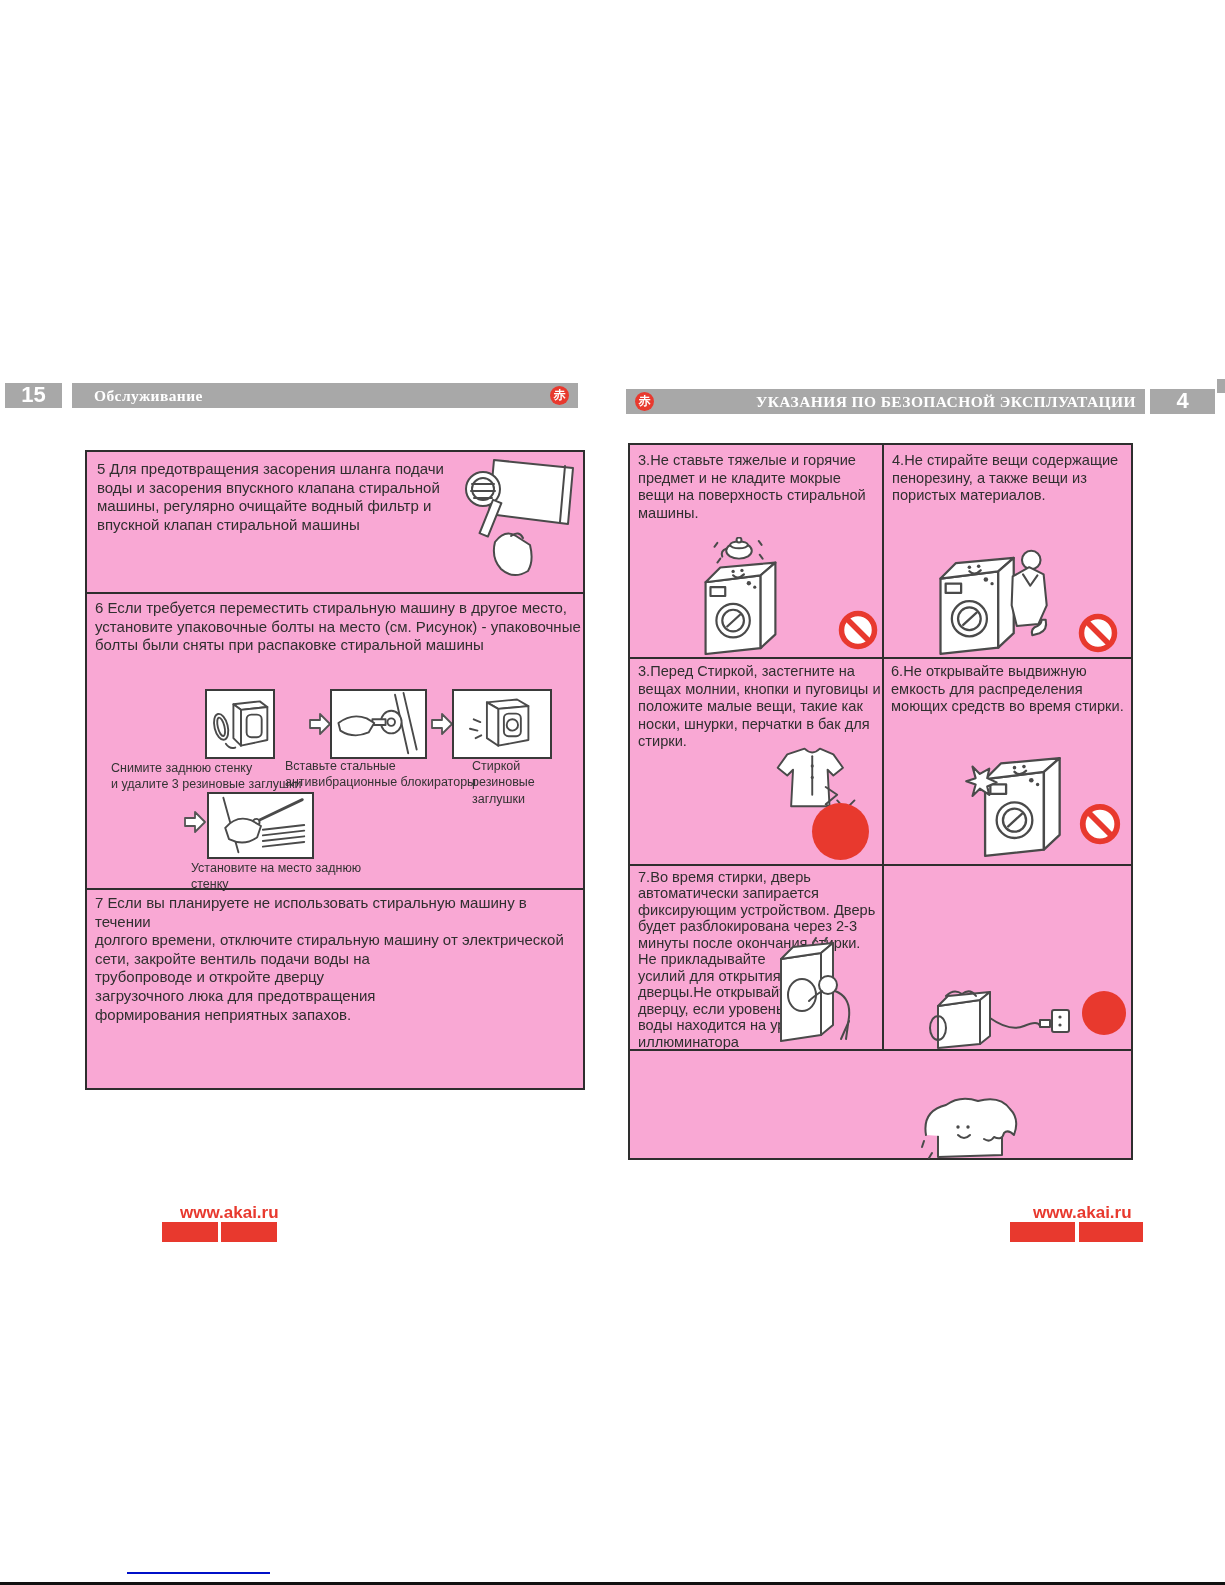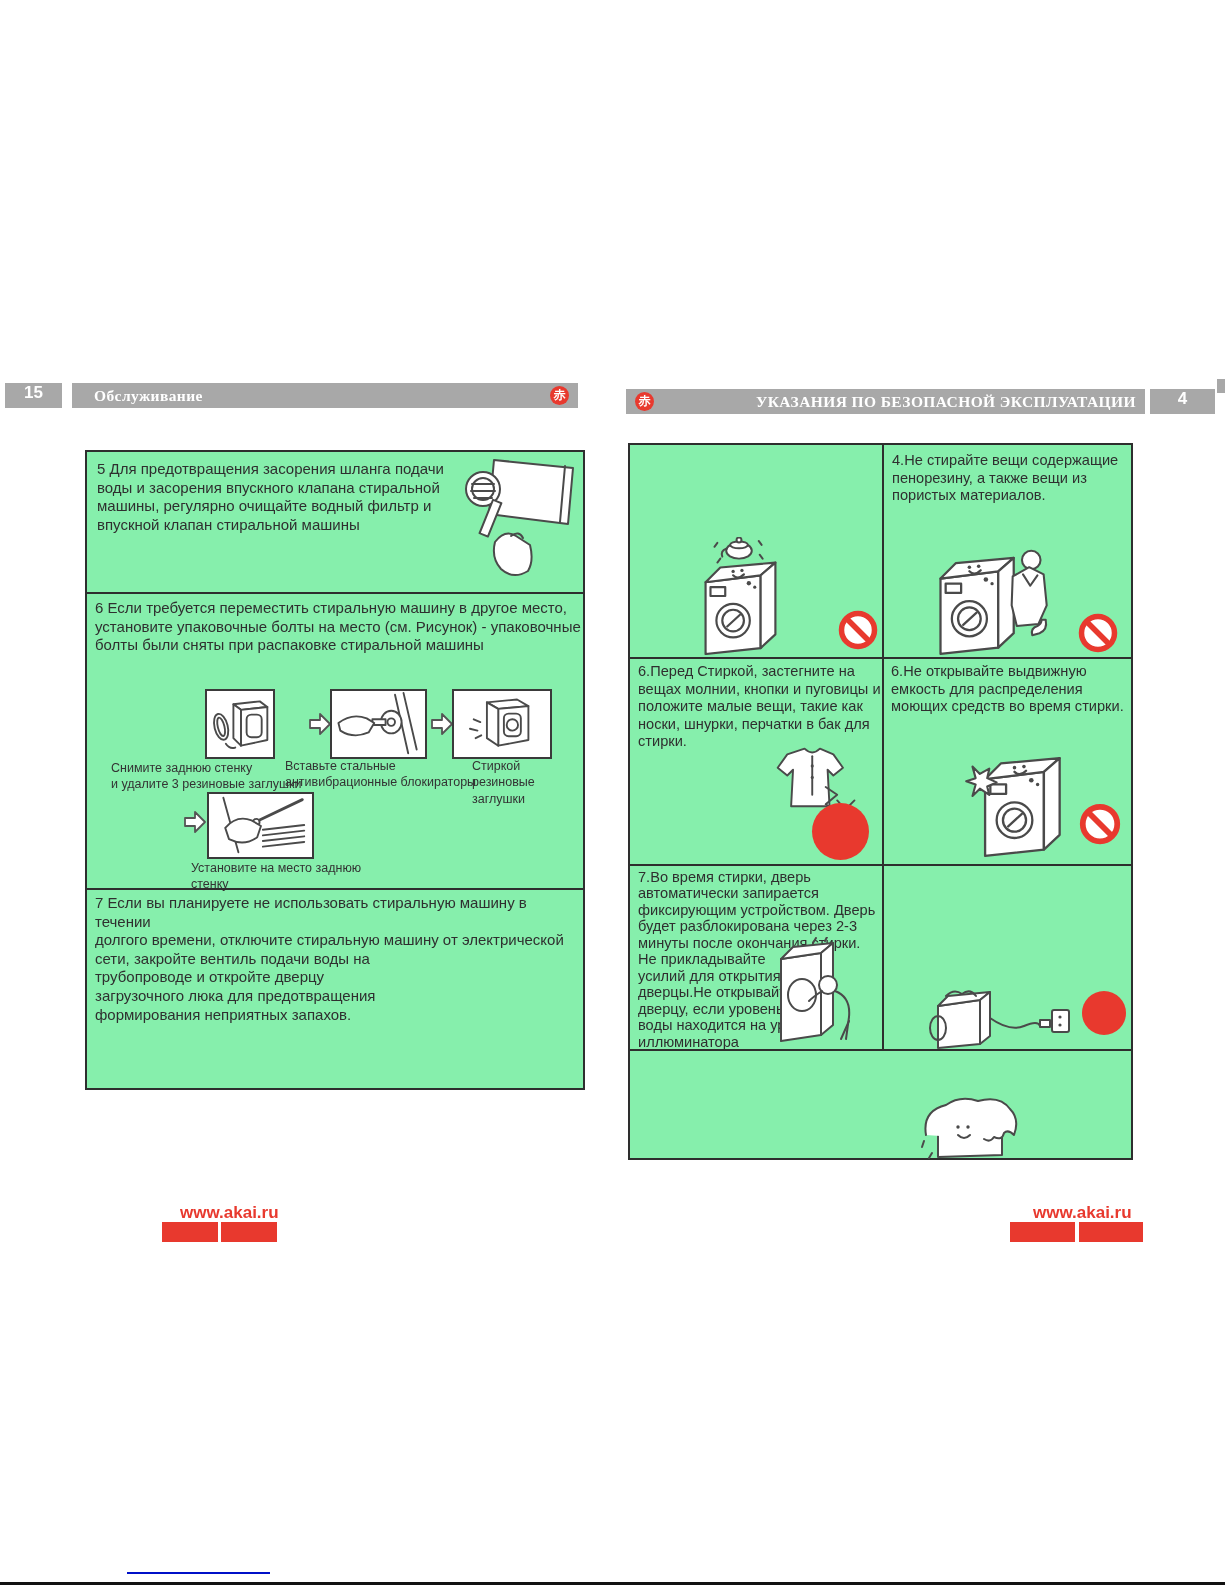--- a/index.html
+++ b/index.html
@@ -7,8 +7,8 @@
   body{width:1225px;height:1585px;position:relative;background:#fff;
        font-family:"Liberation Sans",sans-serif;color:#2e2e2e;overflow:hidden}
   .abs{position:absolute}
-  .graybox{background:#a8a8a8;color:#fff;display:flex;align-items:flex-start;justify-content:center;
-           font-weight:bold;font-size:17px}
+  .graybox{background:#a8a8a8;color:#fff;display:flex;align-items:flex-end;justify-content:center;
+           font-weight:bold;font-size:22px}
   .graybar{background:#a8a8a8;color:#fff;display:flex;align-items:center;gap:10px;padding:0 9px}
   .bar-title{font-family:"Liberation Serif",serif;font-weight:bold;font-size:15.5px;letter-spacing:.4px;white-space:nowrap}
   .grow{flex:1 1 auto}

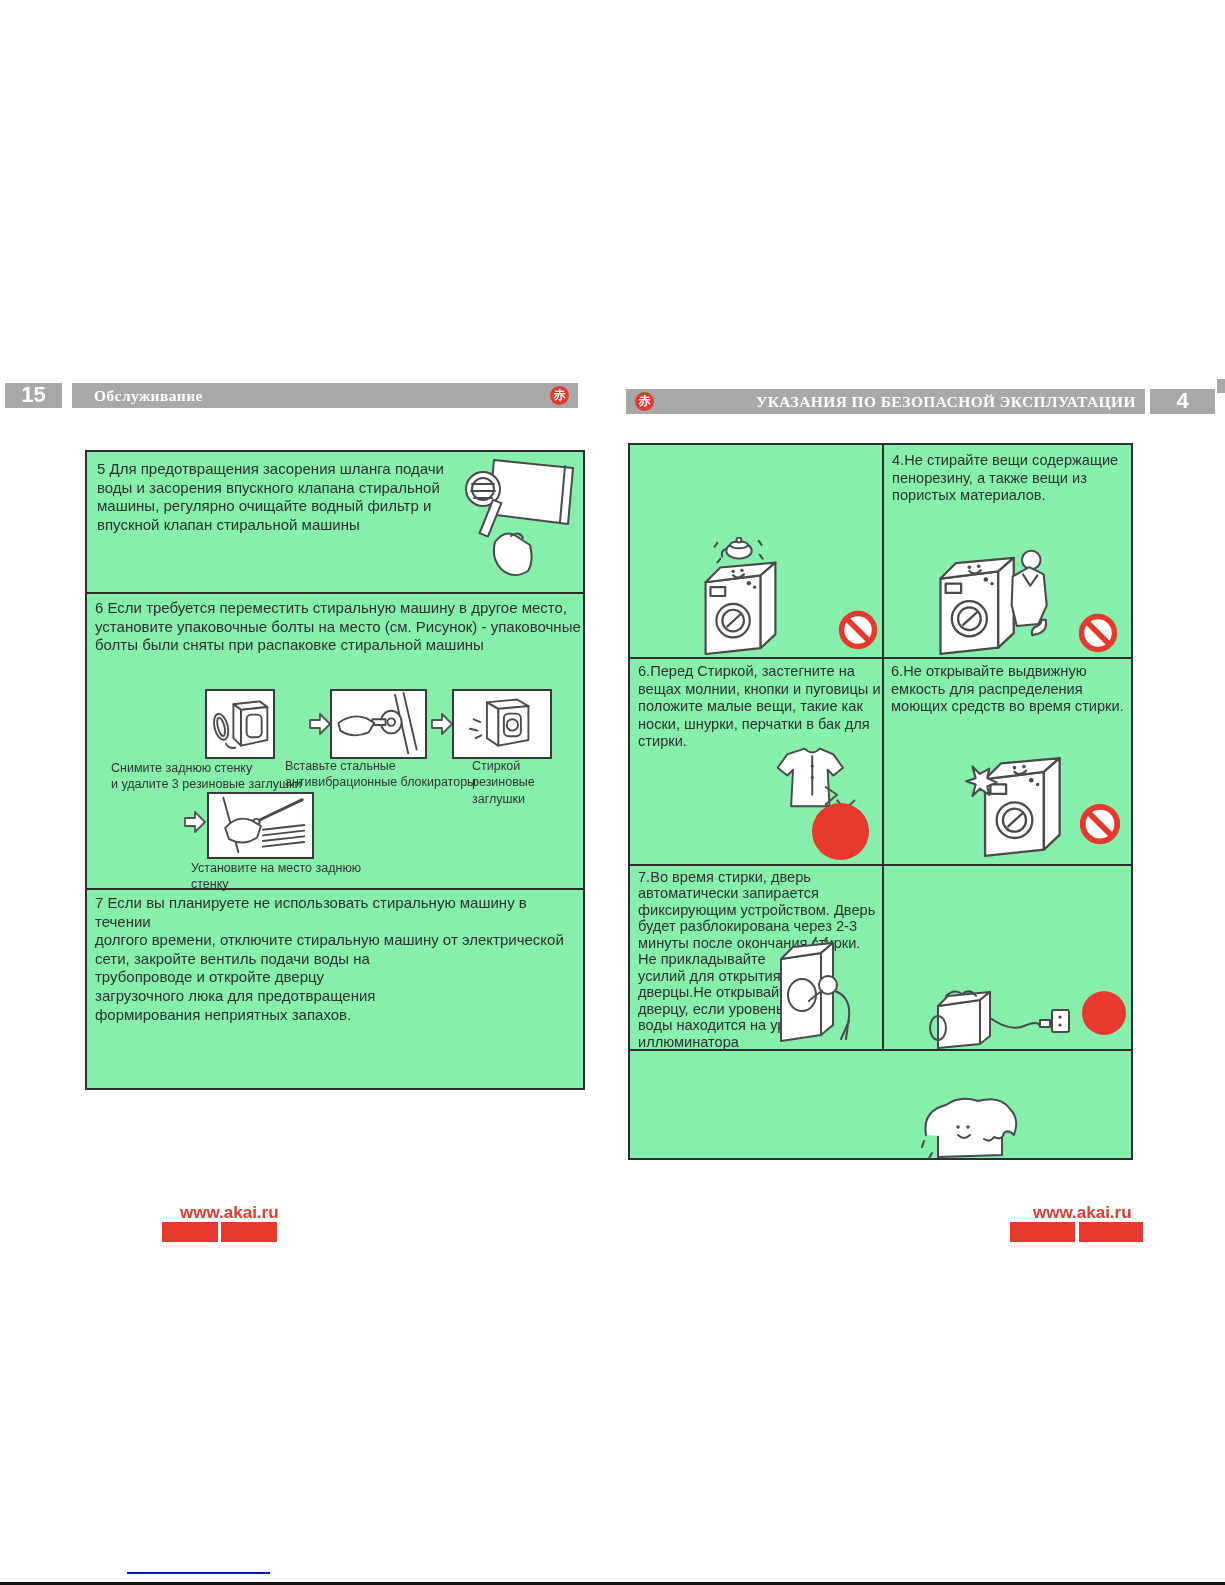--- a/index.html
+++ b/index.html
@@ -14,7 +14,7 @@
   .grow{flex:1 1 auto}
   .logo{width:19px;height:19px;border-radius:50%;background:#e8392e;color:#fff;font-size:12px;
         line-height:19px;text-align:center;flex:0 0 auto;font-weight:bold}
-  .panel{border:2px solid #2e2e2e;background:#86efac}
+  .panel{border:2px solid #2e2e2e;background:#f9a8d4}
   .txt{font-size:15px;line-height:1.24;white-space:pre-line;color:#2f2f2f}
   .celltxt{font-size:14.6px;line-height:1.2;white-space:pre-line;color:#2f2f2f}
   .small{font-size:12.5px;line-height:1.3;white-space:pre-line;color:#333}

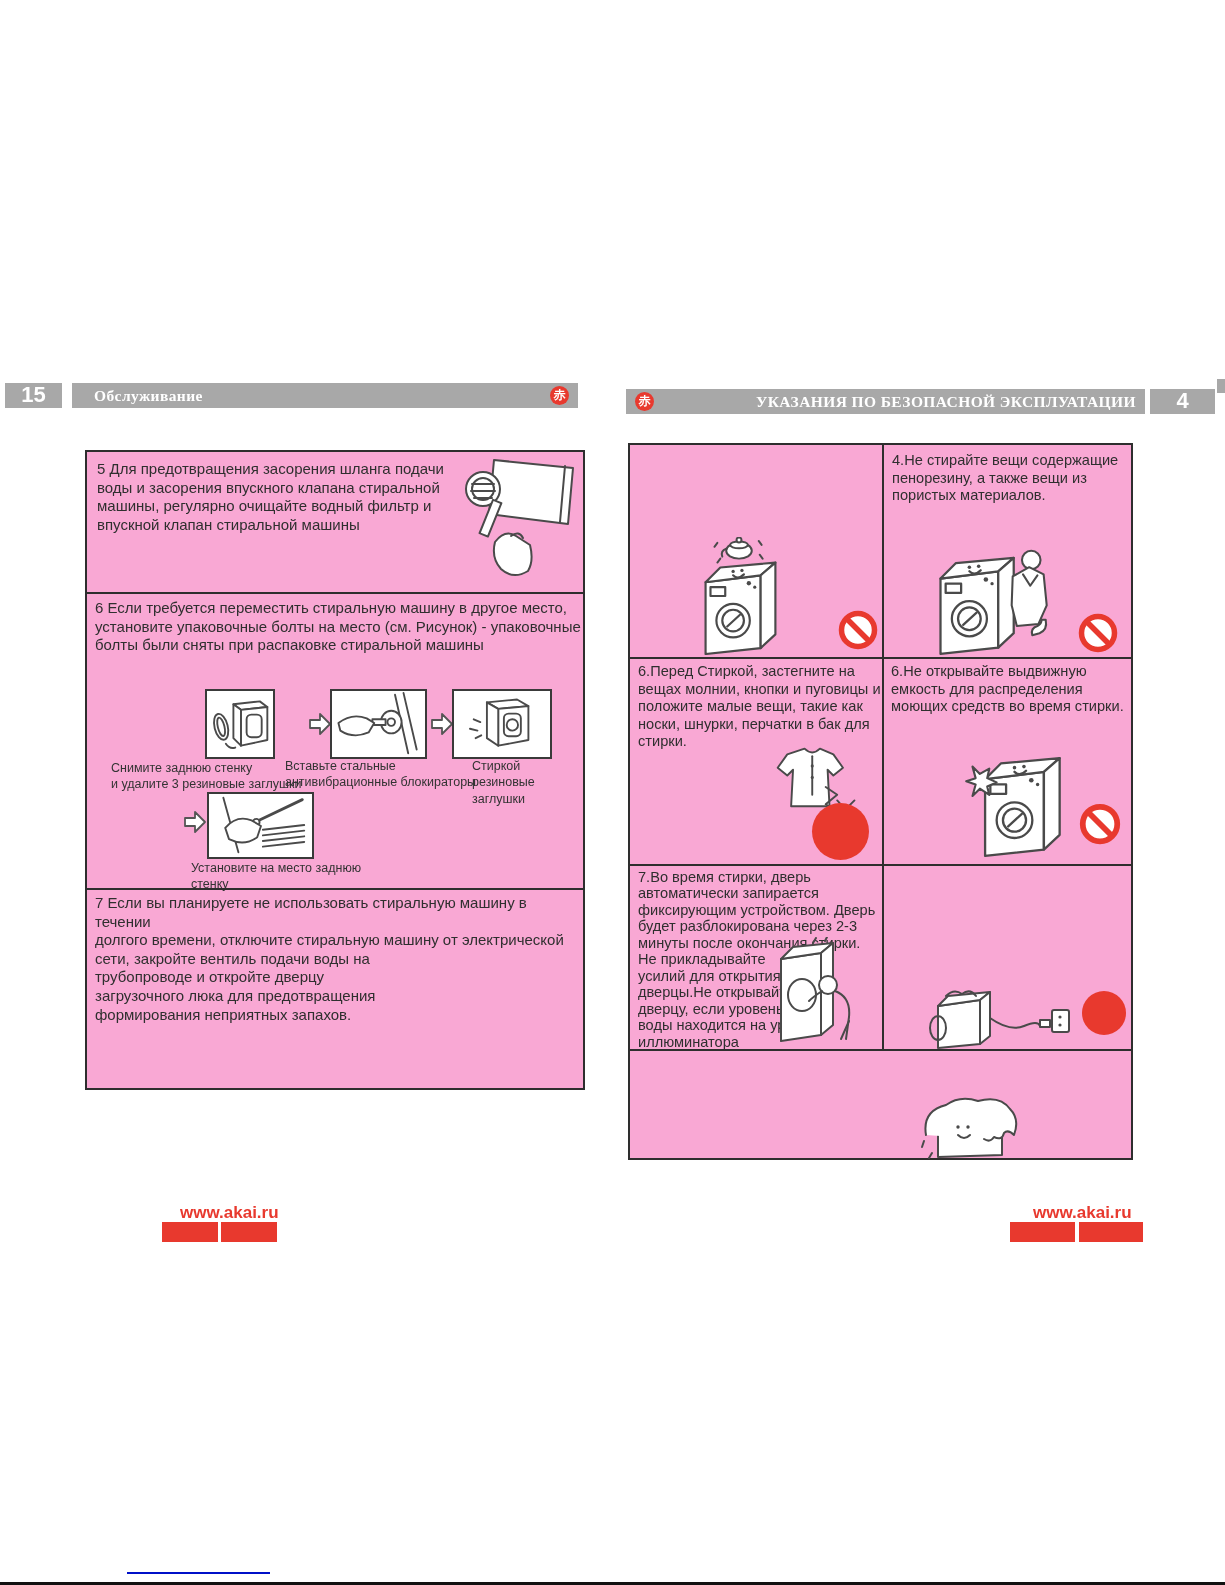--- a/index.html
+++ b/index.html
@@ -193,6 +193,10 @@
     <div class="abs hline" style="left:0;top:419px;width:501px"></div>
     <div class="abs hline" style="left:0;top:604px;width:501px"></div>
 
+    <div class="abs celltxt" style="left:8px;top:7px;width:240px">3.Не ставьте тяжелые и горячие
+предмет  и не кладите мокрые
+вещи на поверхность стиральной
+машины.</div>
     <svg class="abs" style="left:52px;top:92px" width="115" height="118" viewBox="0 0 105 120">
       <use href="#wm" transform="translate(2,10)"></use>
       <g class="ln">

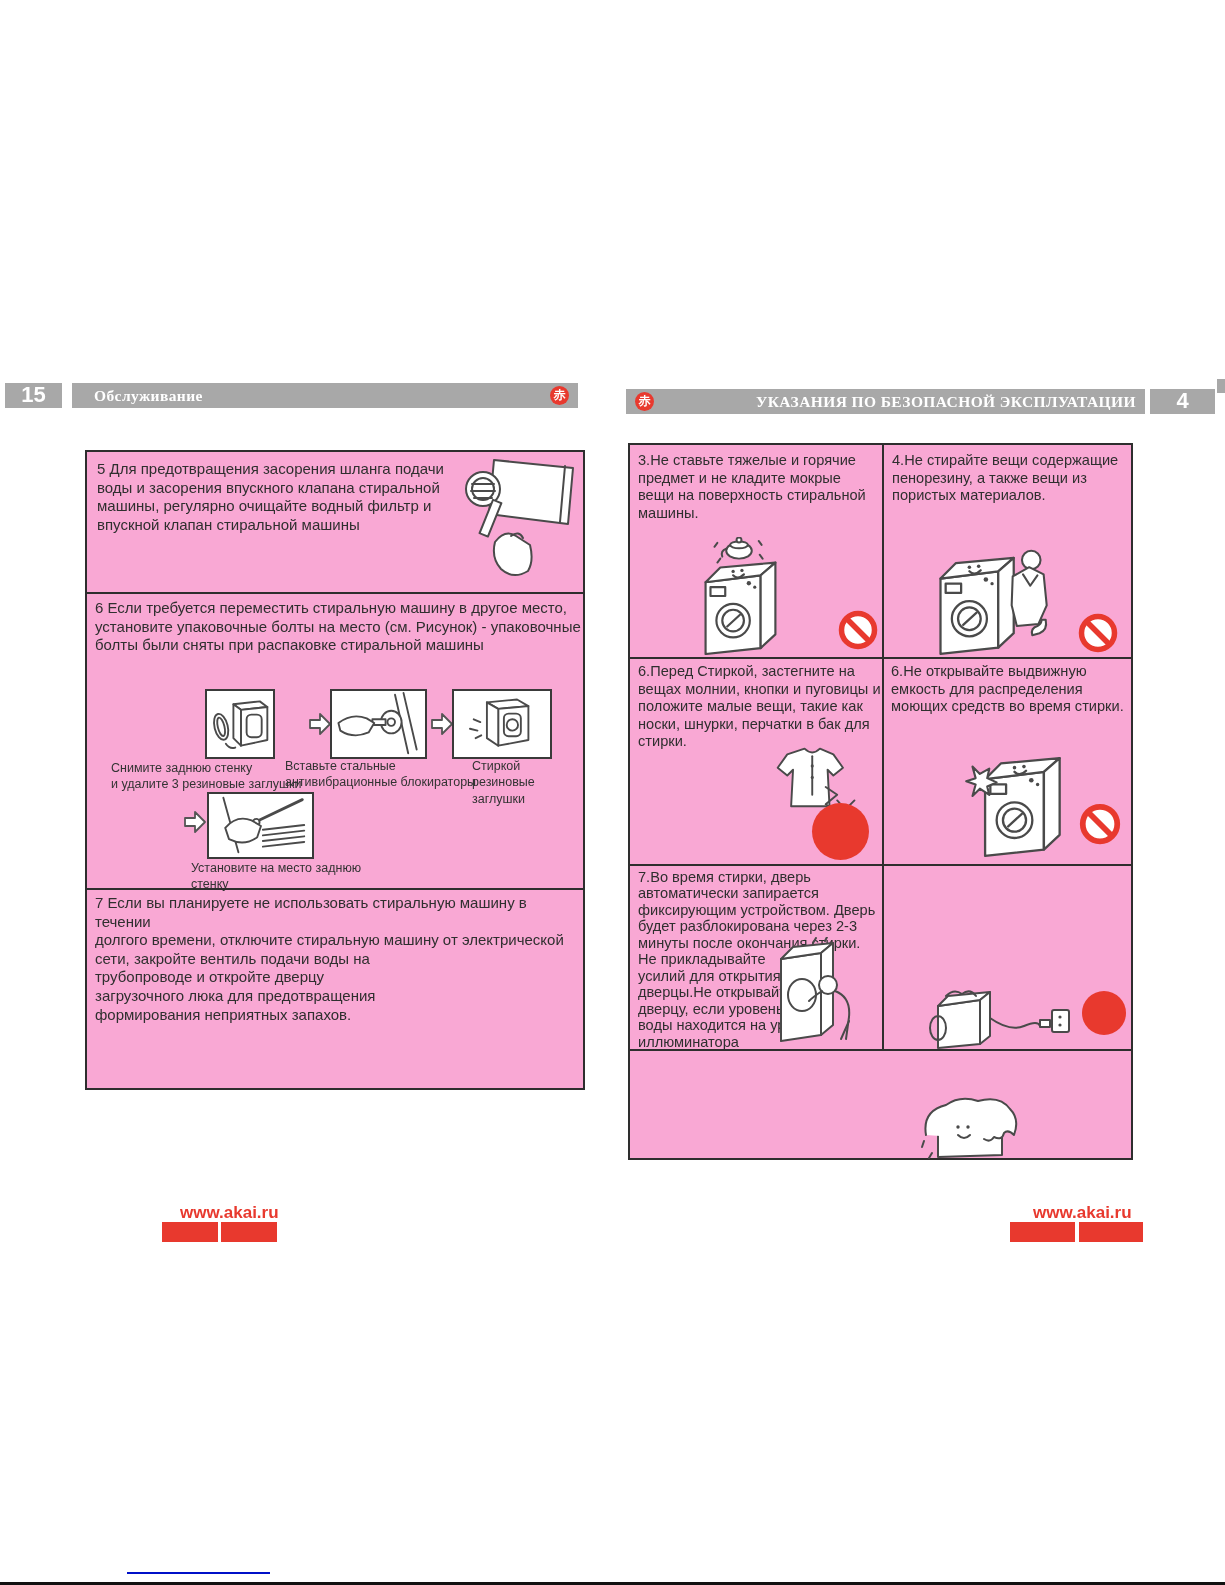--- a/index.html
+++ b/index.html
@@ -230,7 +230,7 @@
         <use href="#nosign"></use>
       </svg>
 
-    <div class="abs celltxt" style="left:8px;top:218px;width:244px">6.Перед Стиркой, застегните на
+    <div class="abs celltxt" style="left:8px;top:218px;width:244px">3.Перед Стиркой, застегните на
 вещах молнии, кнопки и пуговицы и
 положите малые вещи, такие как
 носки, шнурки, перчатки в бак для

